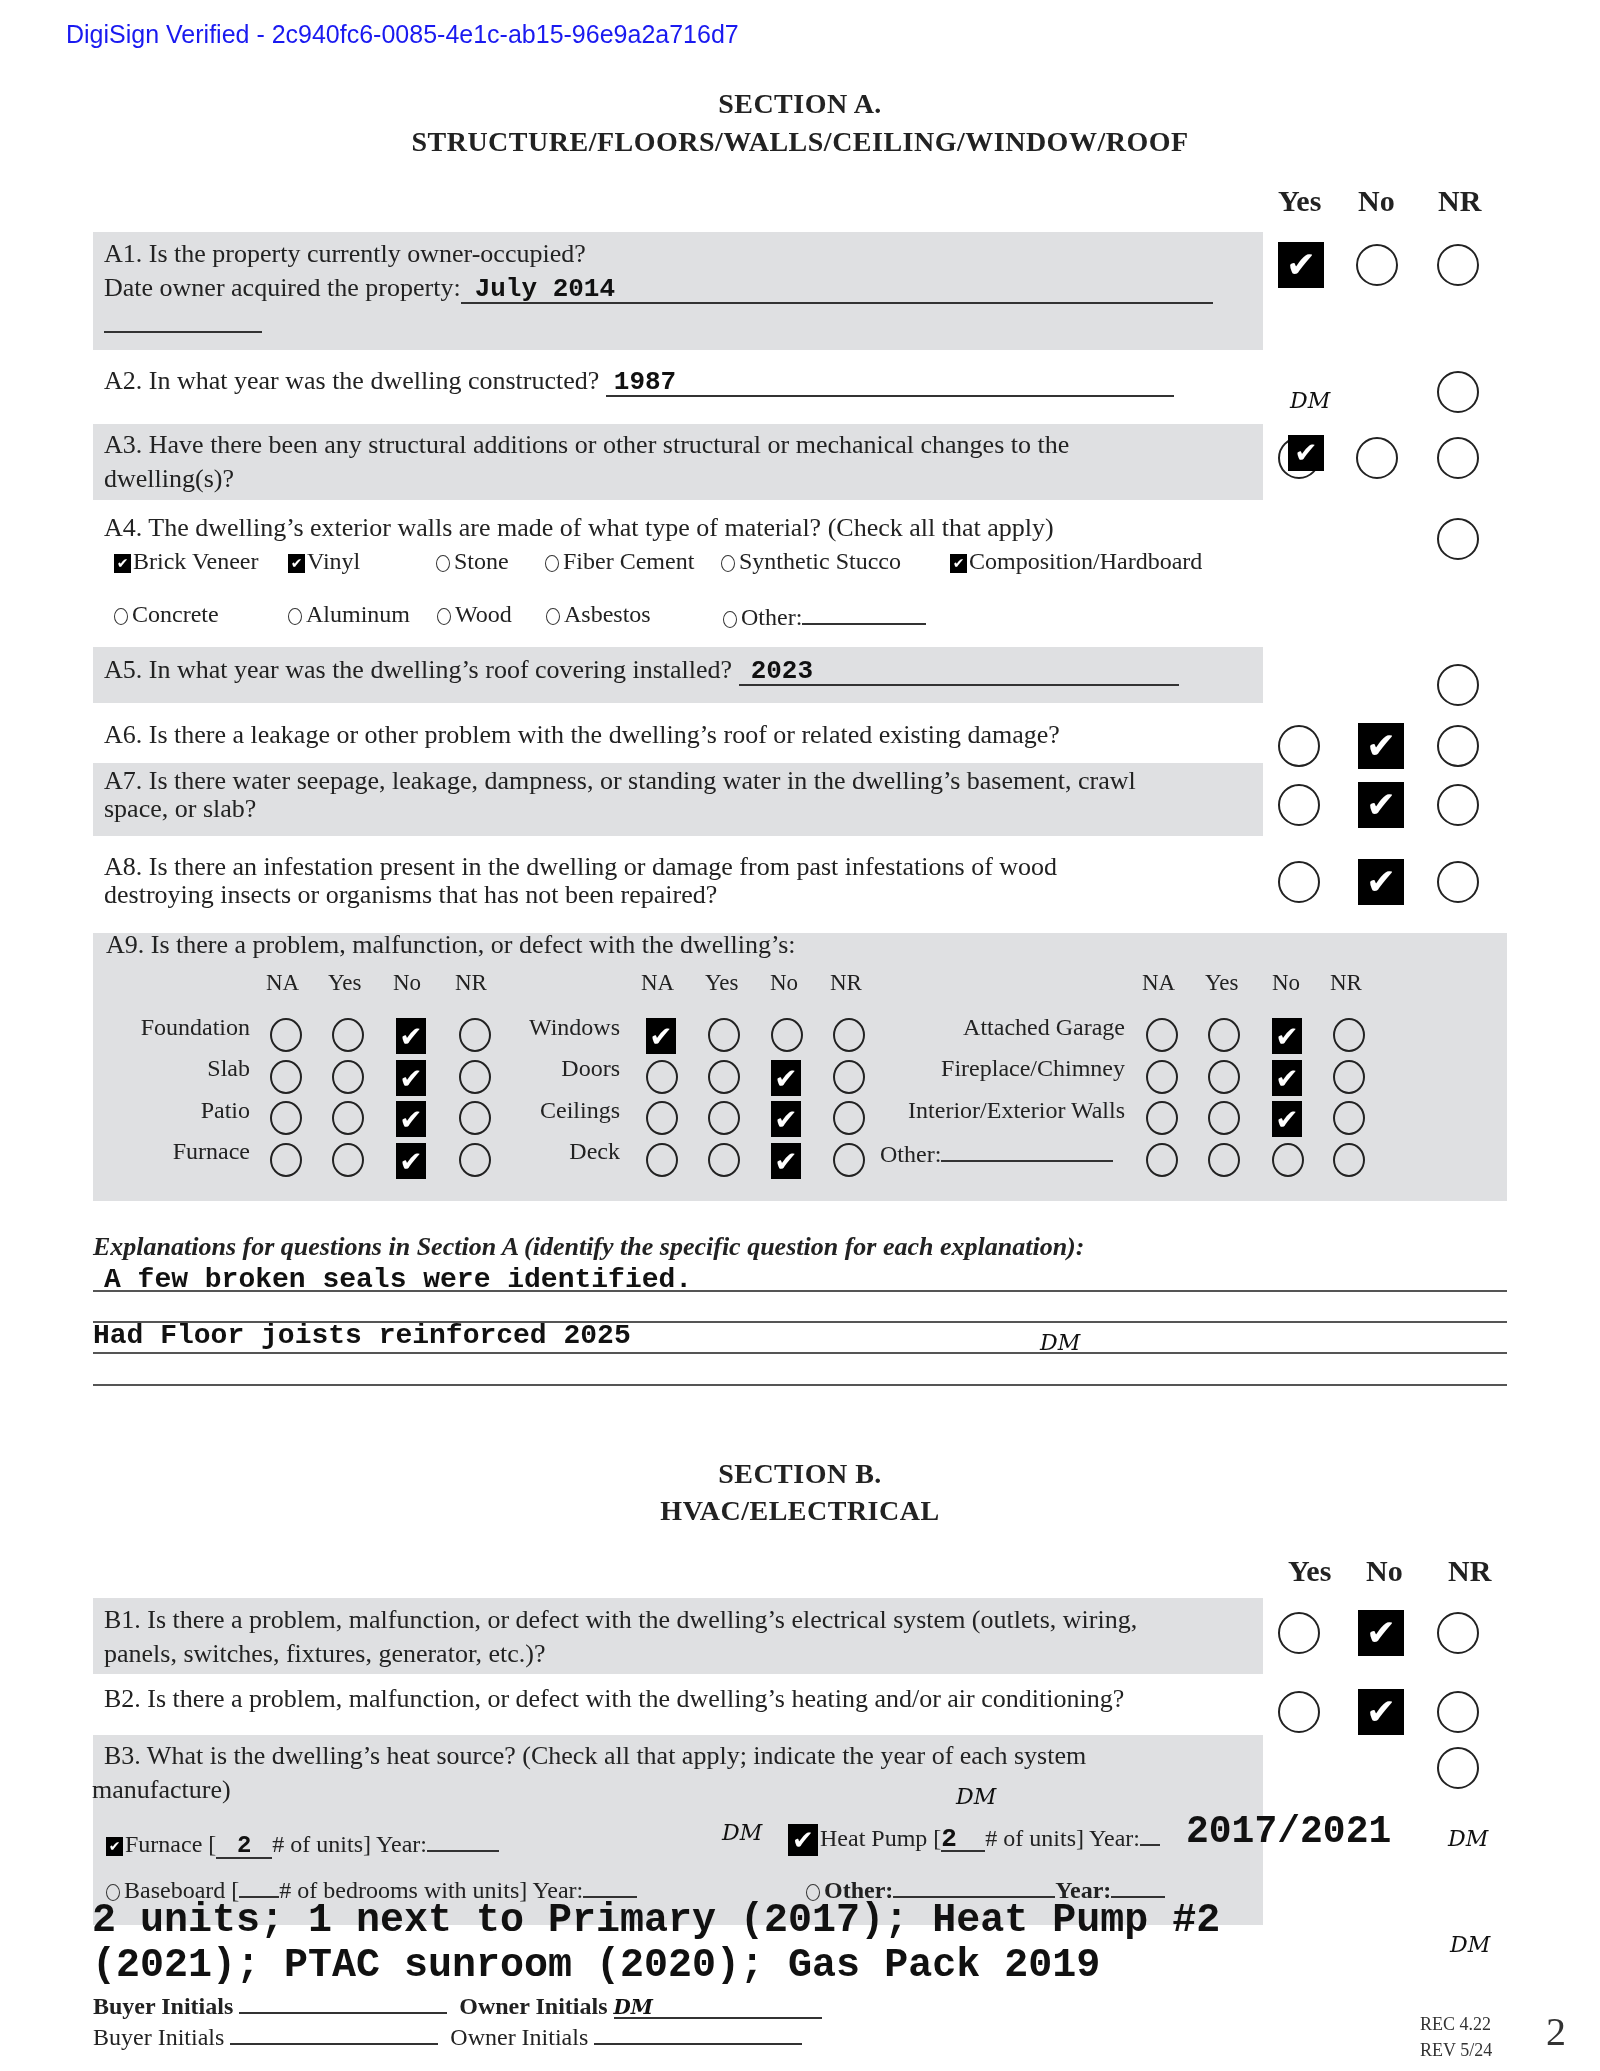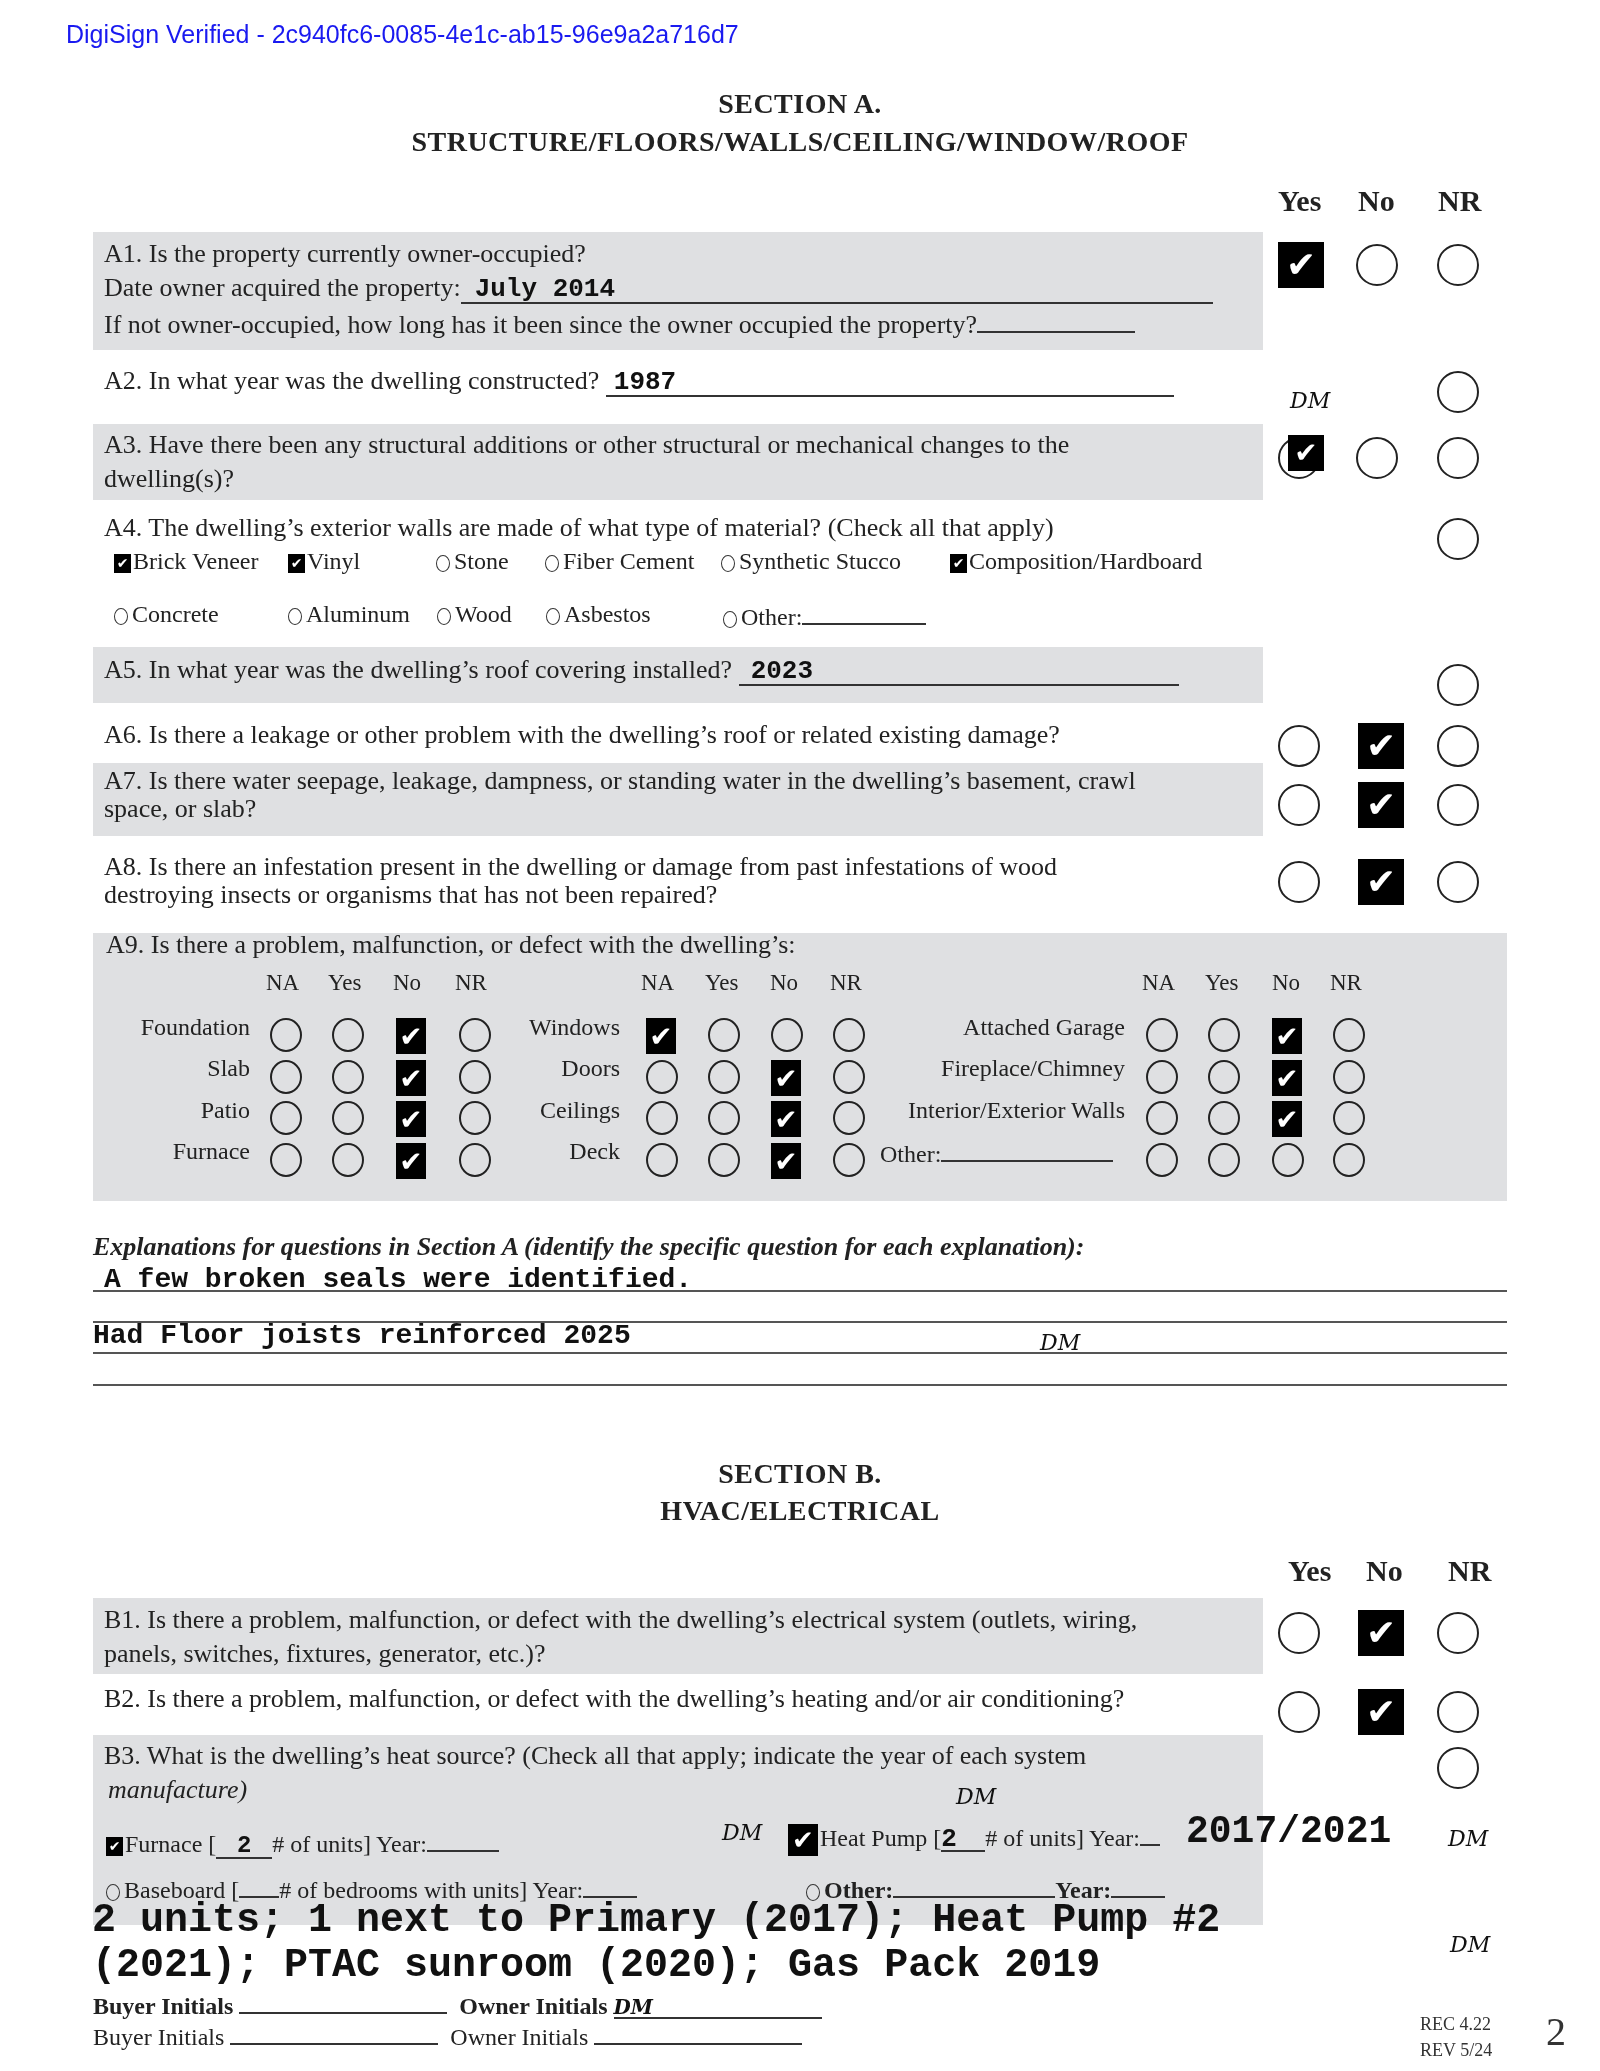--- a/index.html
+++ b/index.html
@@ -43,7 +43,7 @@
   <span>Date owner acquired the property:</span><span class="uline fill" style="width:738px;line-height:26px;padding-left:14px;">July 2014</span>
 </div>
 <div class="abs q" style="left:104px;top:305px;">
-  <span>If not owner-occupied, how long has it been since the owner occupied the property?</span><span class="uline" style="width:158px;height:26px;"></span>
+  <span class="uline" style="width:158px;height:26px;"></span>
 </div>
 <div class="abs chk" style="left:1278px;top:242px;">
     <span>✔</span>

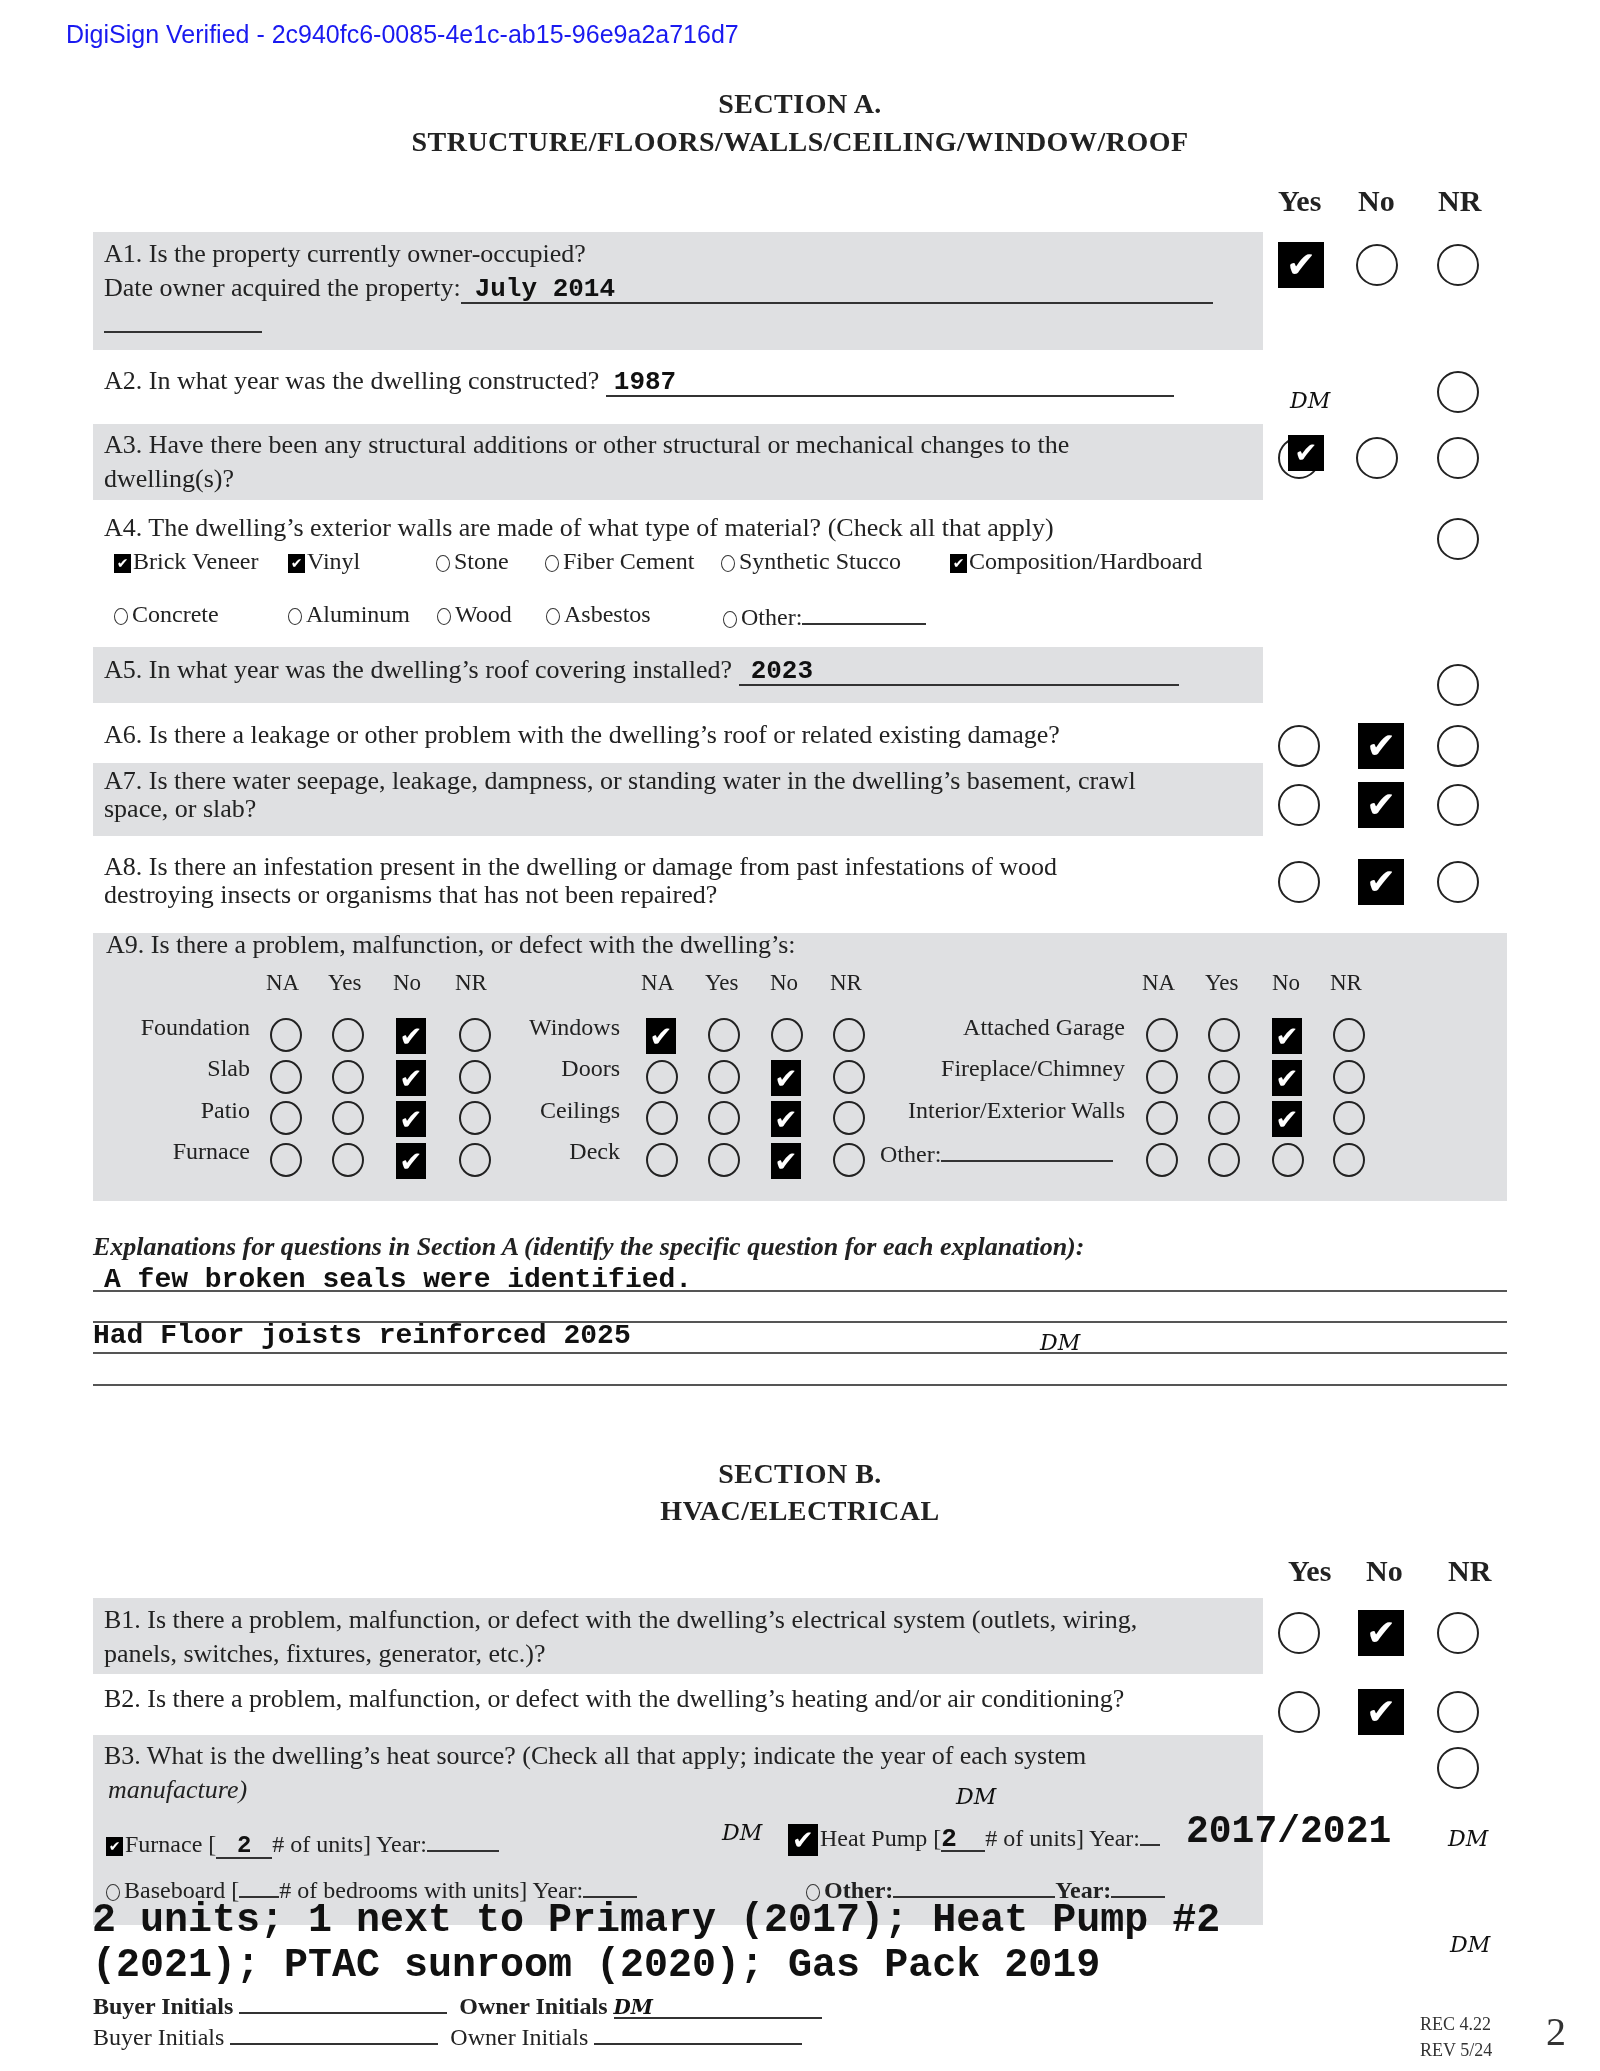--- a/index.html
+++ b/index.html
@@ -257,7 +257,7 @@
 
 <div class="abs band" style="left:93px;top:1735px;width:1170px;height:190px;"></div>
 <div class="abs q" style="left:104px;top:1739px;">B3. What is the dwelling’s heat source? (Check all that apply; indicate the year of each system</div>
-<div class="abs q" style="left:108px;top:1773px;font-style:italic;">manufacture)</div>
+<div class="abs q" style="left:92px;top:1773px;">manufacture)</div>
 <div class="abs circ" style="left:1437px;top:1747px;"></div>
 
 <div class="abs opt" style="left:106px;top:1828px;">

